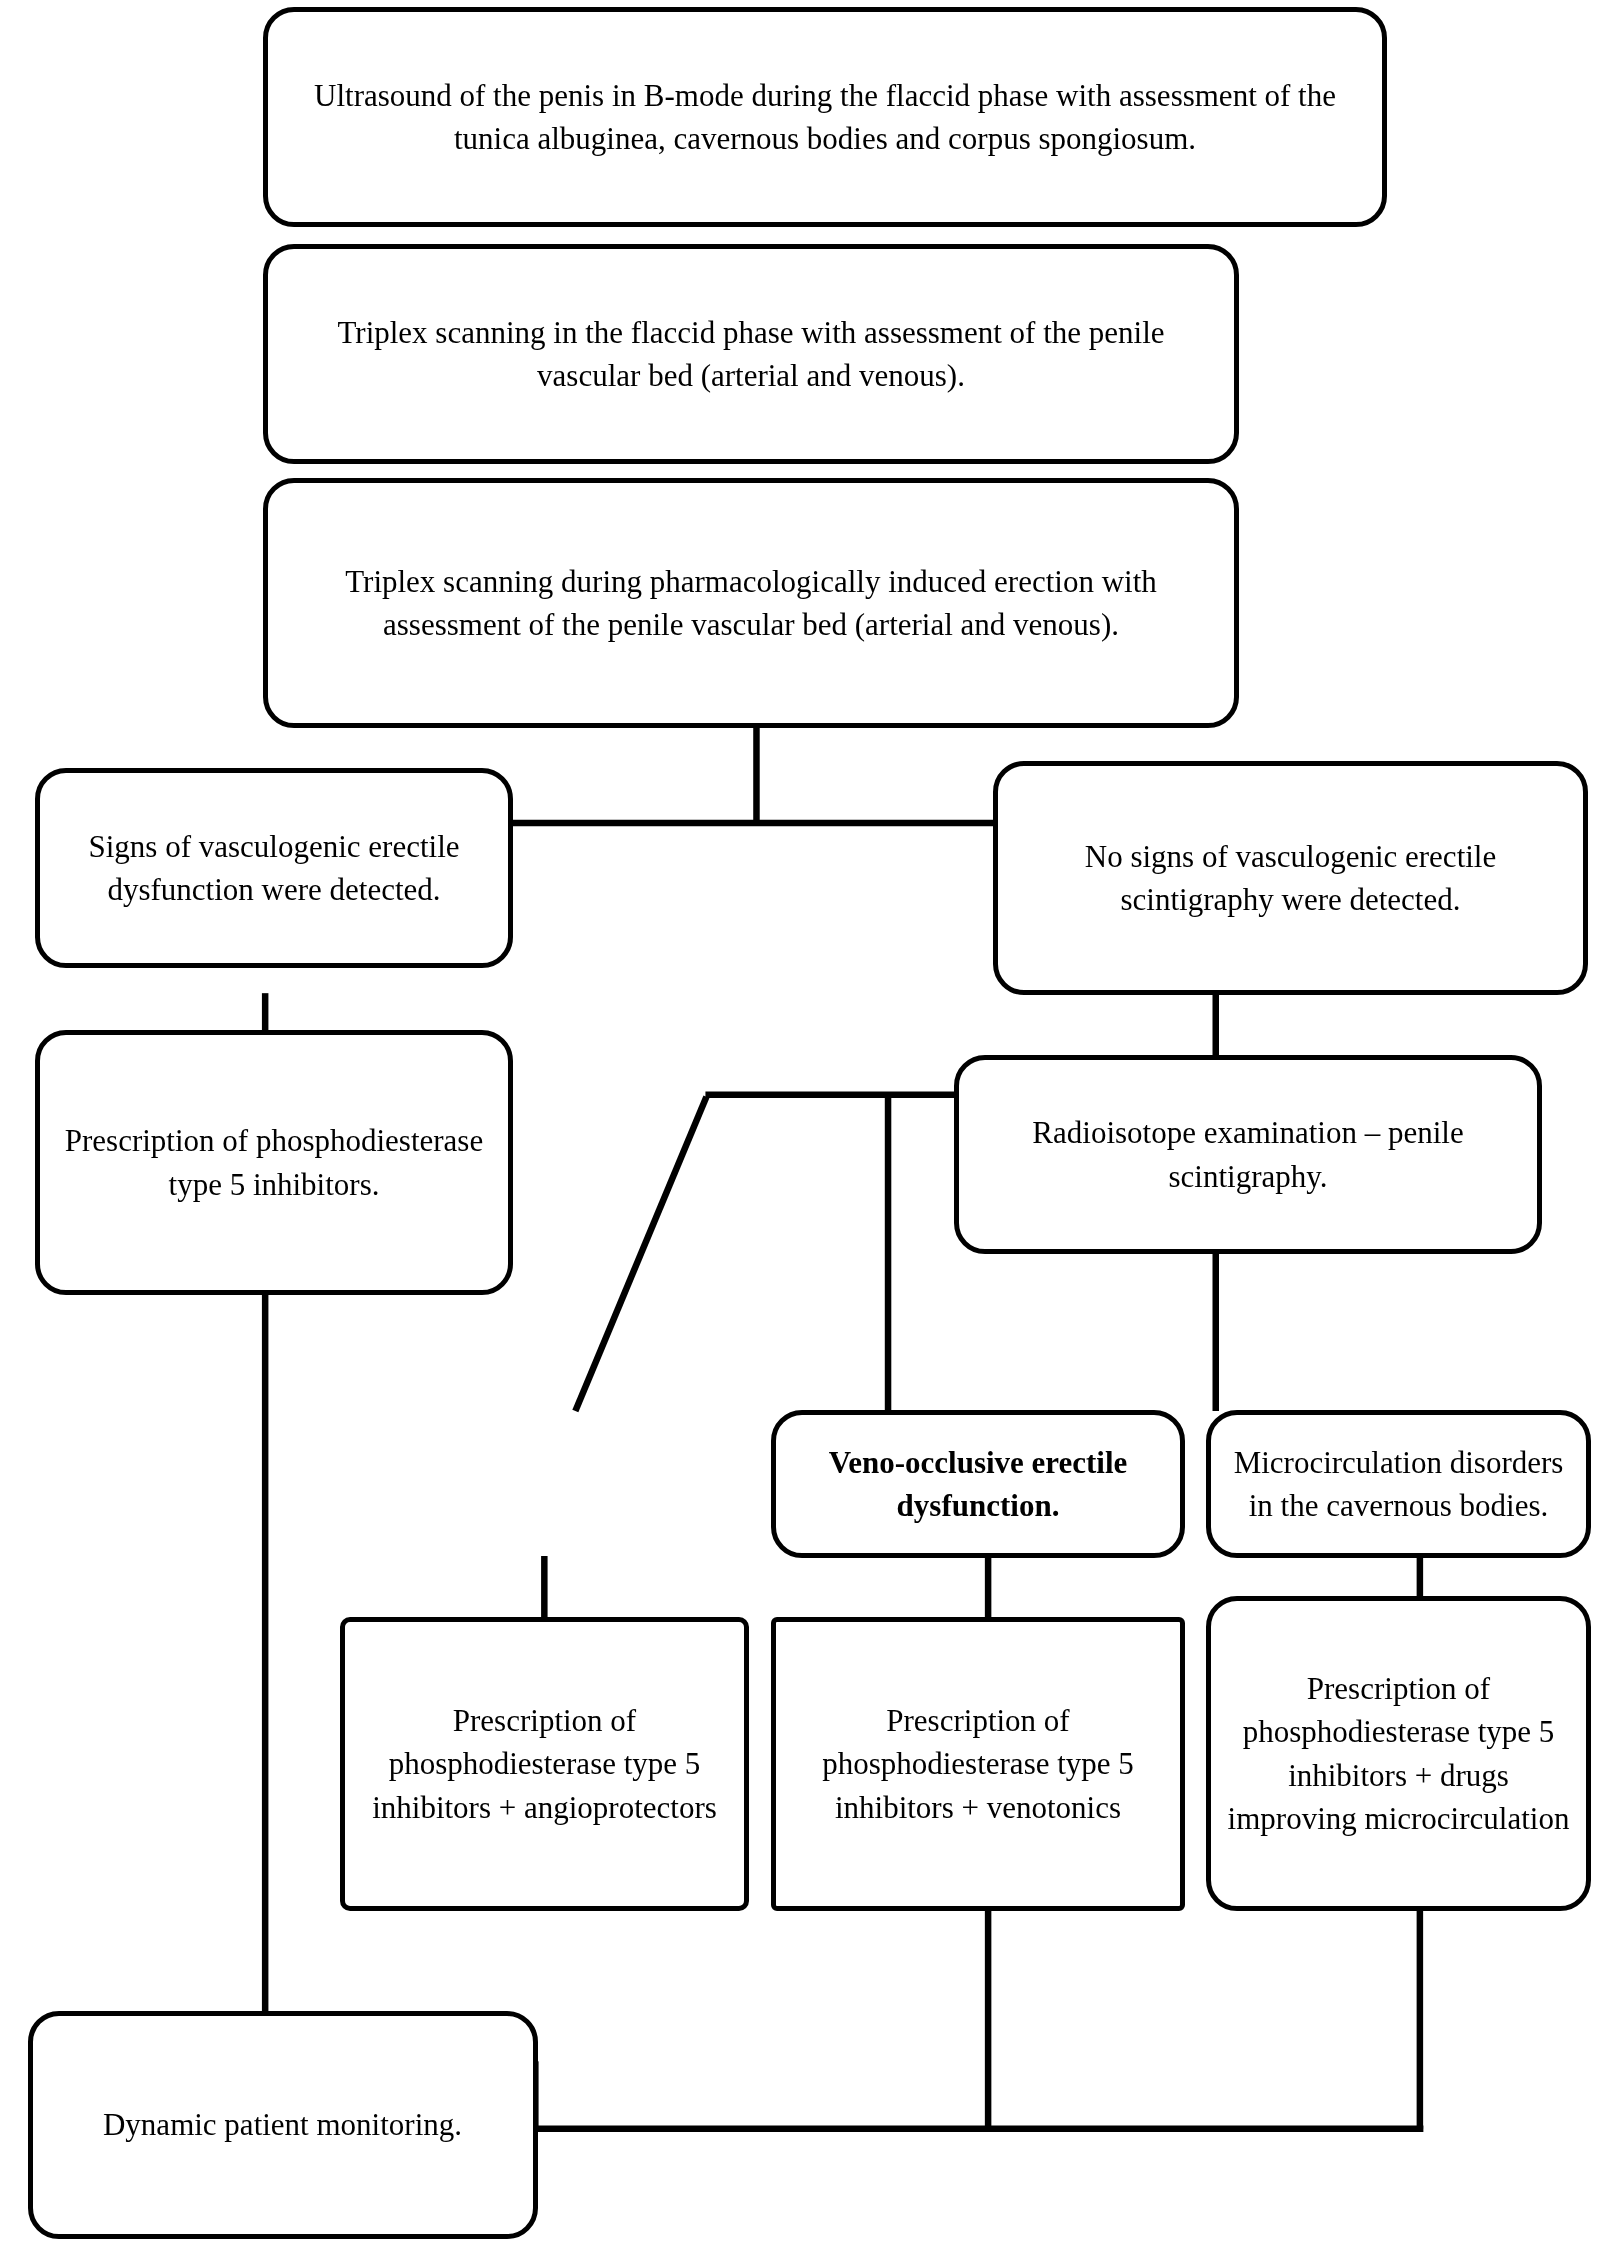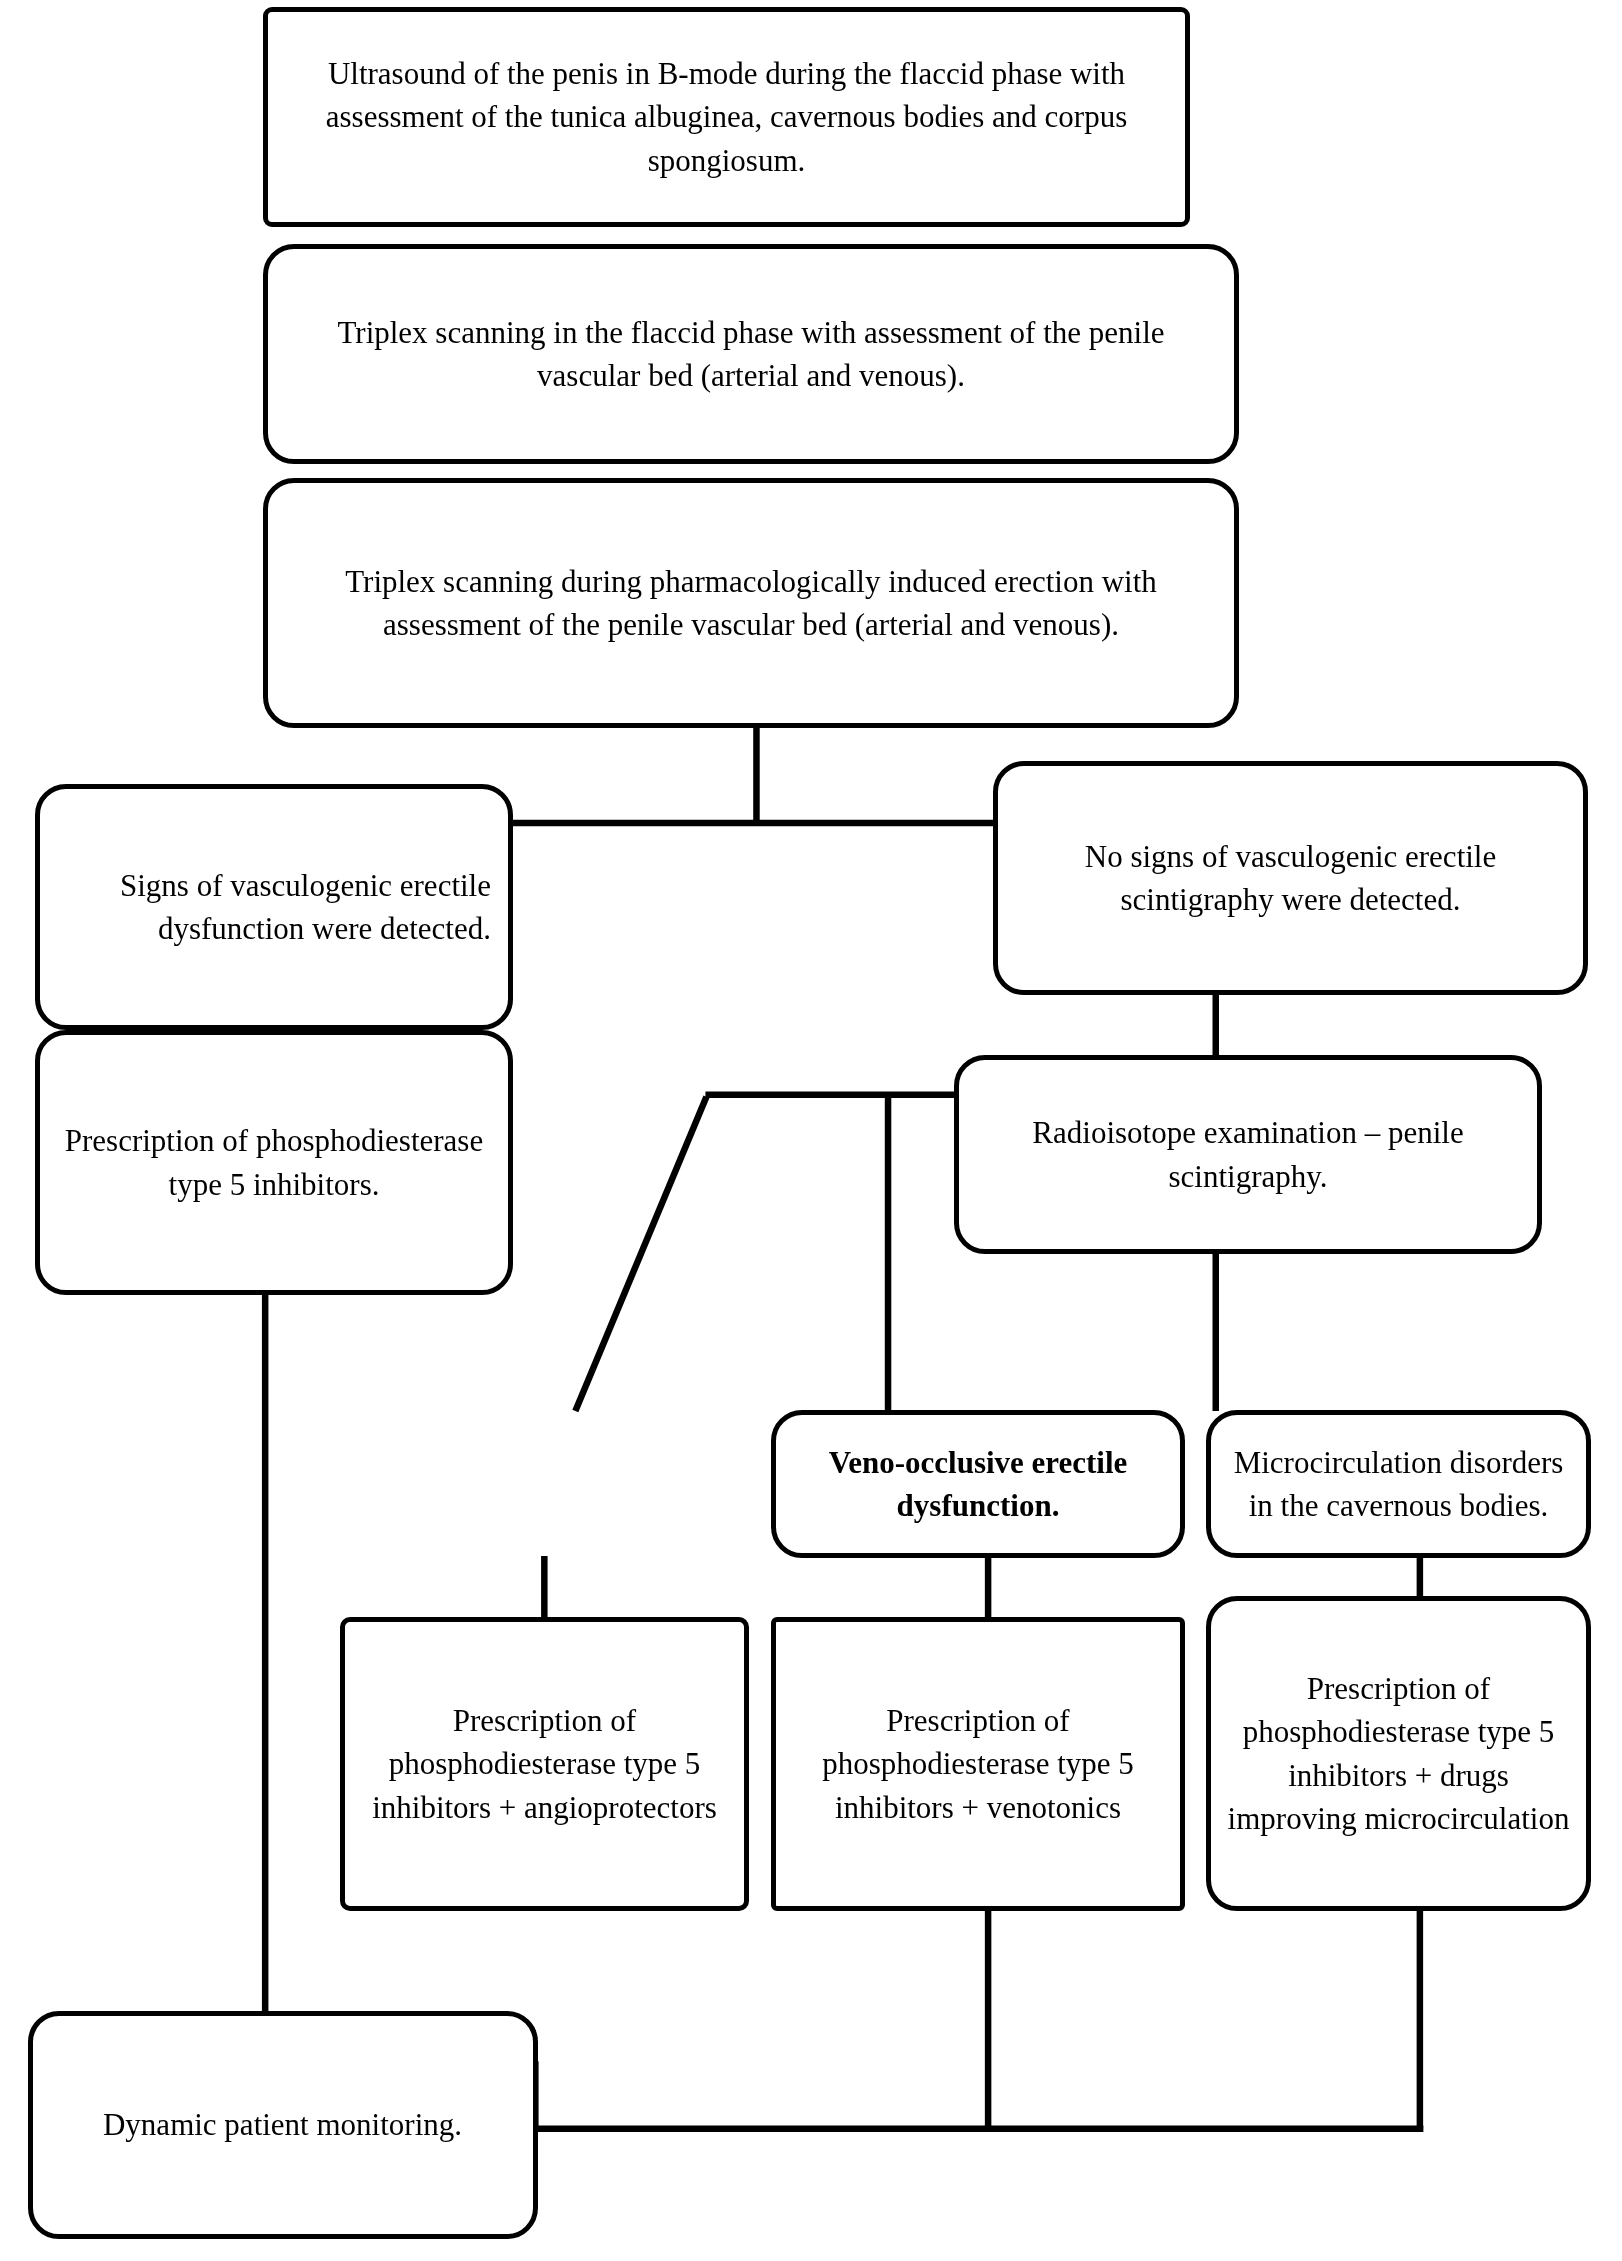--- a/index.html
+++ b/index.html
@@ -83,7 +83,7 @@
     </g>
   </svg>
 
-  <div class="node" style="left:263px; top:7px; width:927px; height:220px;border-radius:9px;">
+  <div class="node" style="left:263px; top:7px; width:1124px; height:220px;">
     <span class="label">Ultrasound of the penis in B-mode during the flaccid phase with assessment of the tunica albuginea, cavernous bodies and corpus spongiosum.</span>
   </div>
 

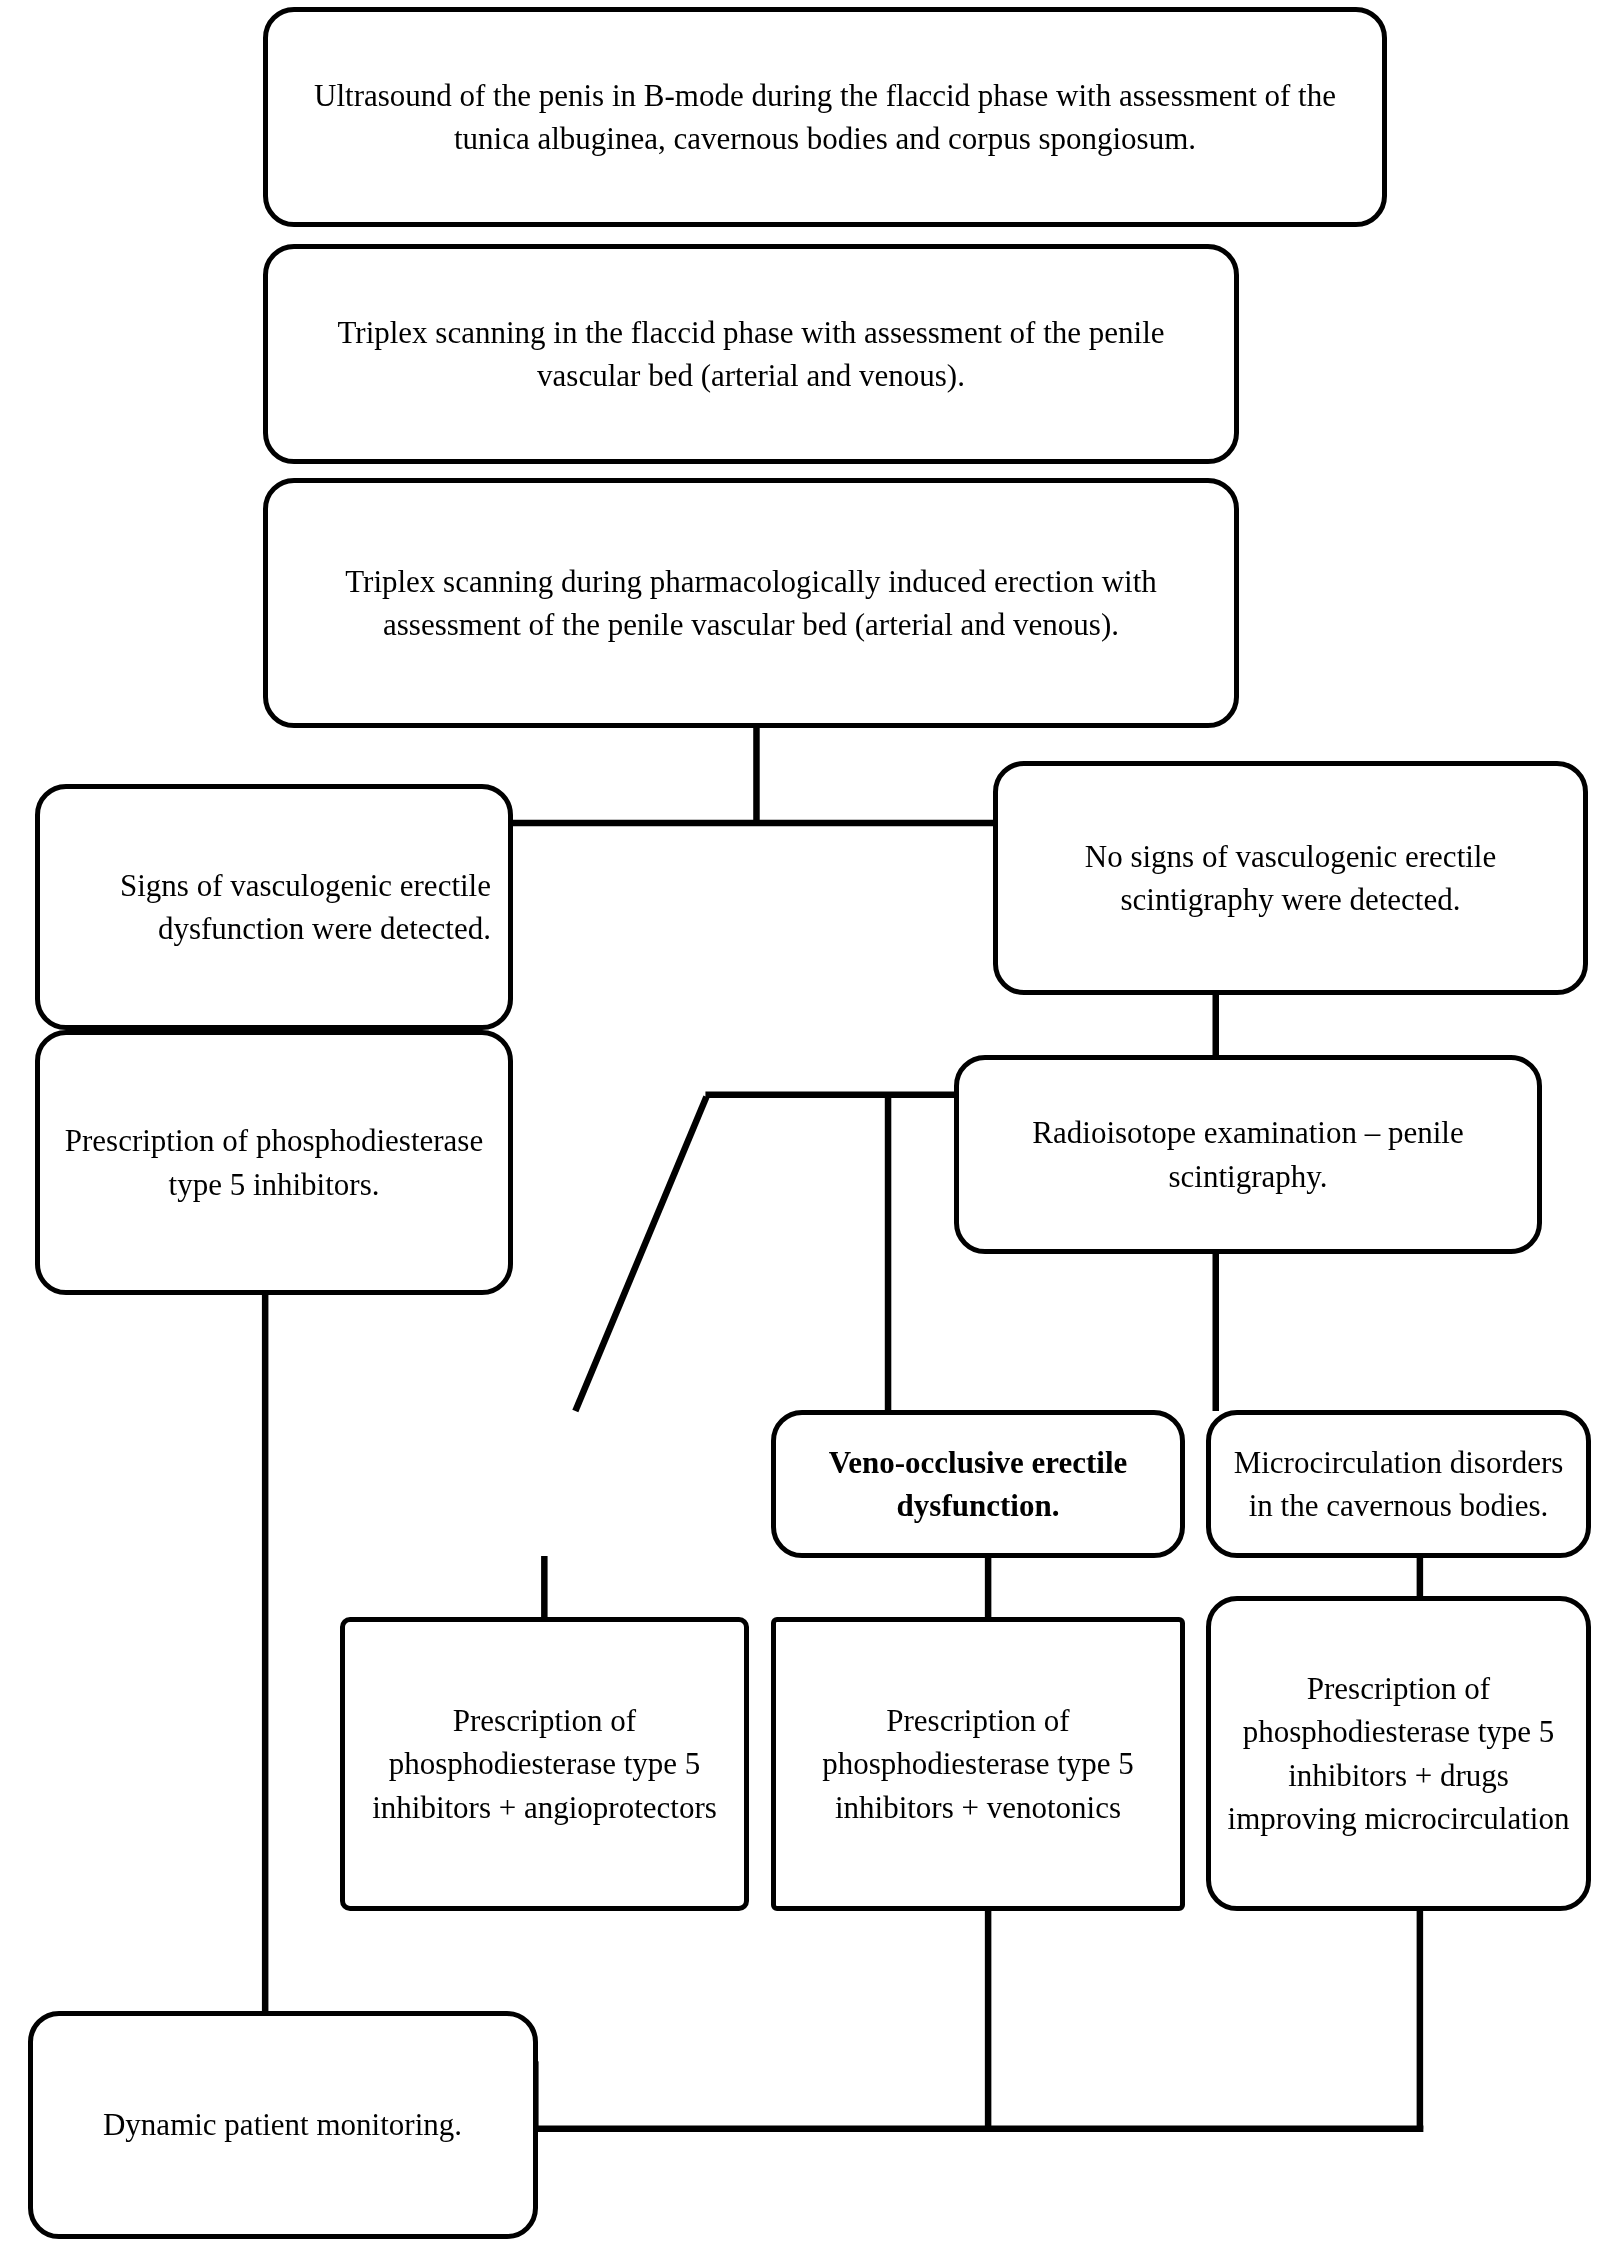--- a/index.html
+++ b/index.html
@@ -95,7 +95,7 @@
     <span class="label">Triplex scanning during pharmacologically induced erection with assessment of the penile vascular bed (arterial and venous).</span>
   </div>
 
-  <div class="node" style="left:35px; top:784px; width:478px; height:246px;text-align:right;">
+  <div class="node" style="left:35px; top:768px; width:478px; height:200px;">
     <span class="label">Signs of vasculogenic erectile dysfunction were detected.</span>
   </div>
 

